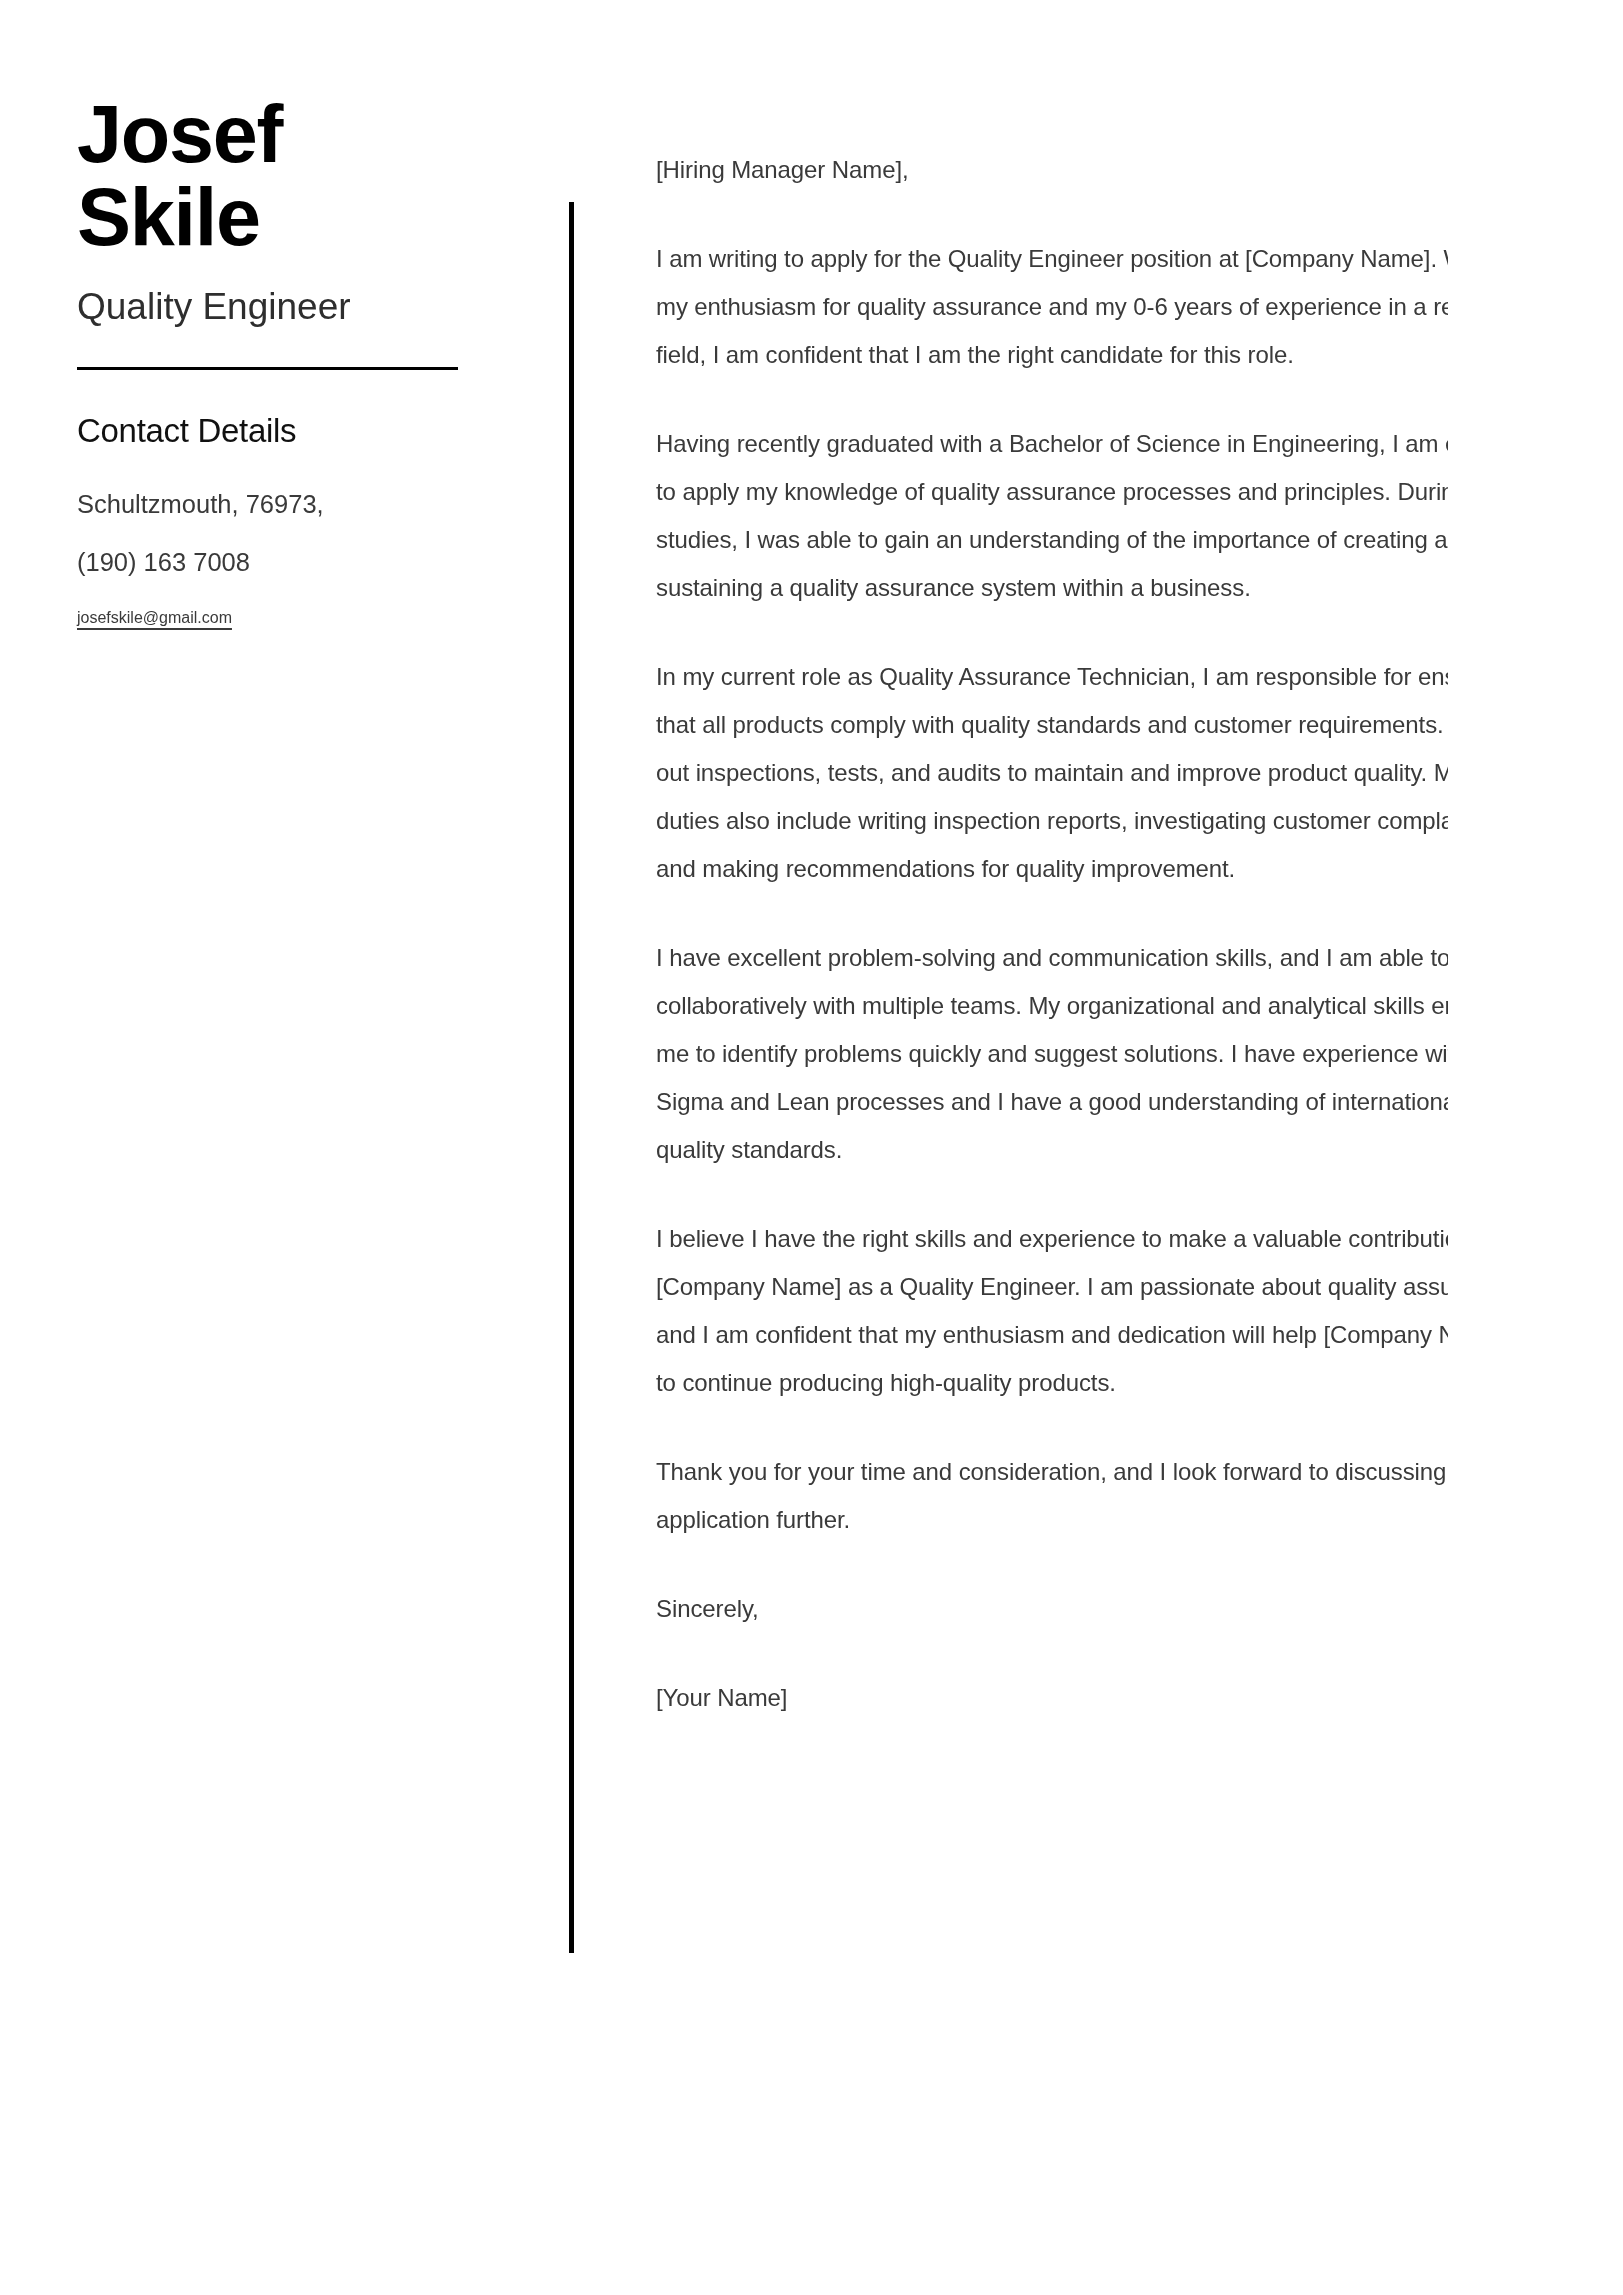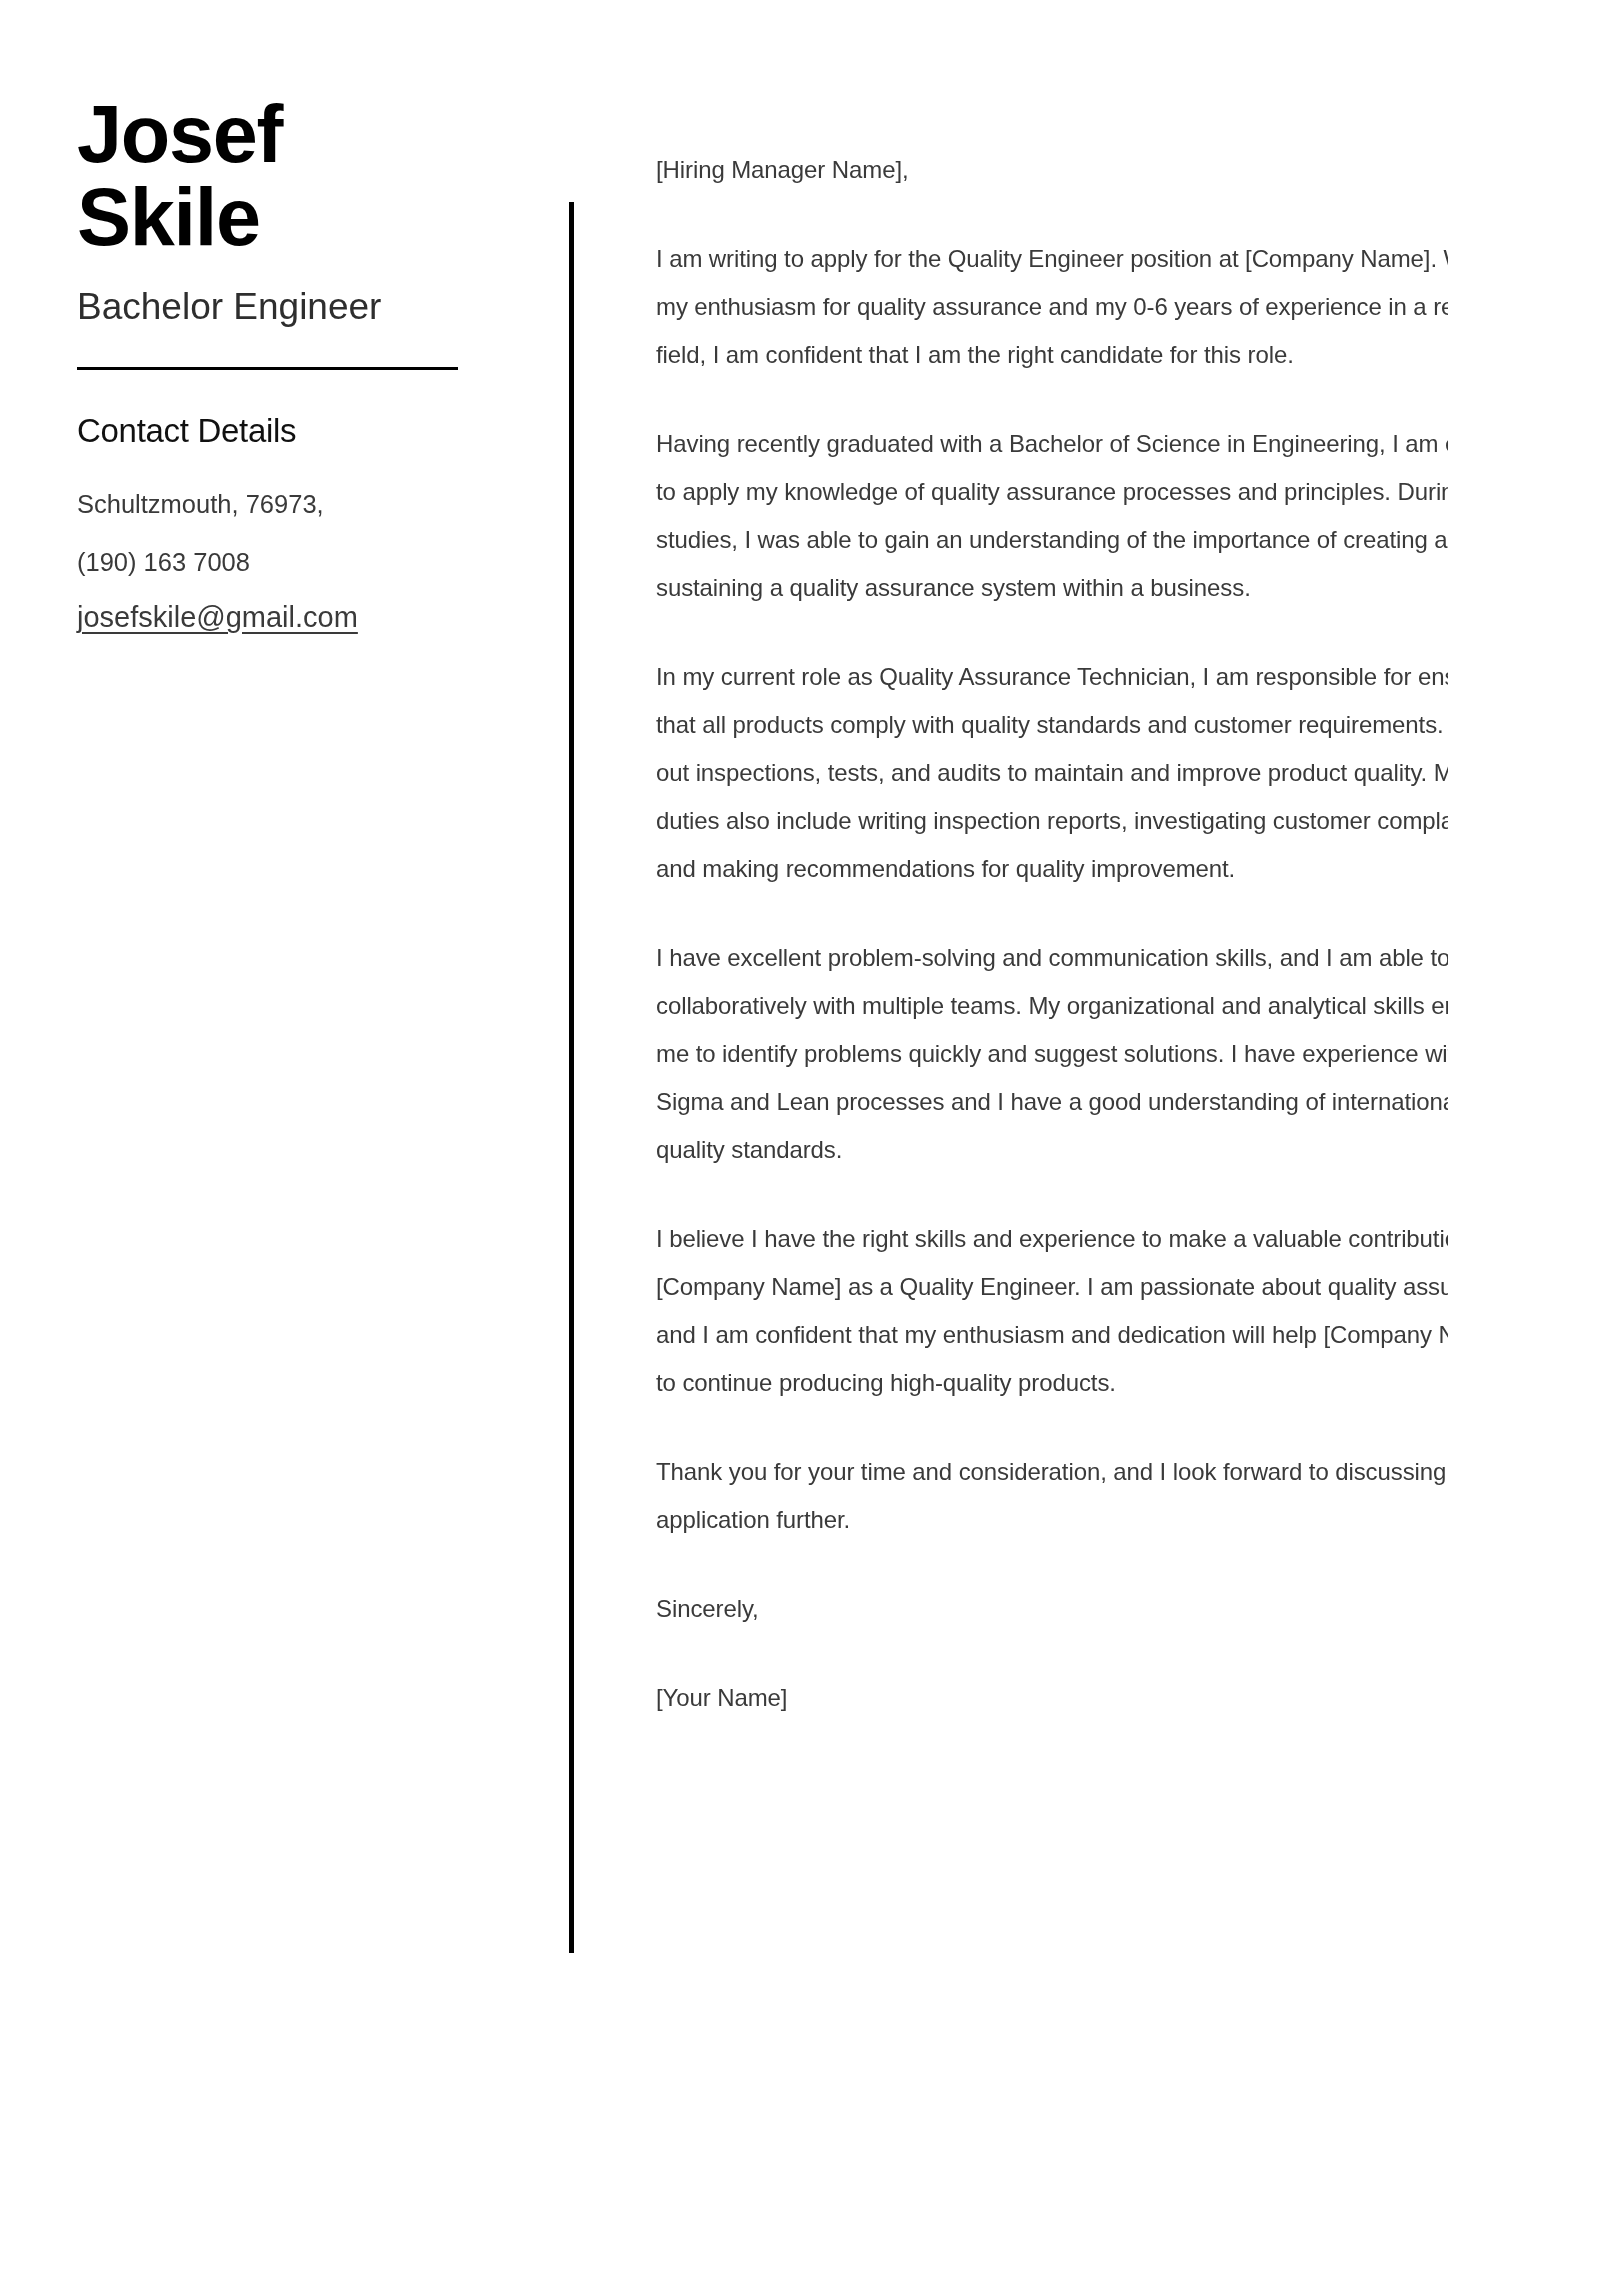--- a/index.html
+++ b/index.html
@@ -105,7 +105,7 @@
       <span class="first">Josef</span>
       <span class="last">Skile</span>
     </h1>
-    <div class="job-title">Bachelor Engineer</div>
+    <div class="job-title">Quality Engineer</div>
     <div class="rule"></div>
     <h2 class="contact-heading">Contact Details</h2>
     <div class="contact-block">

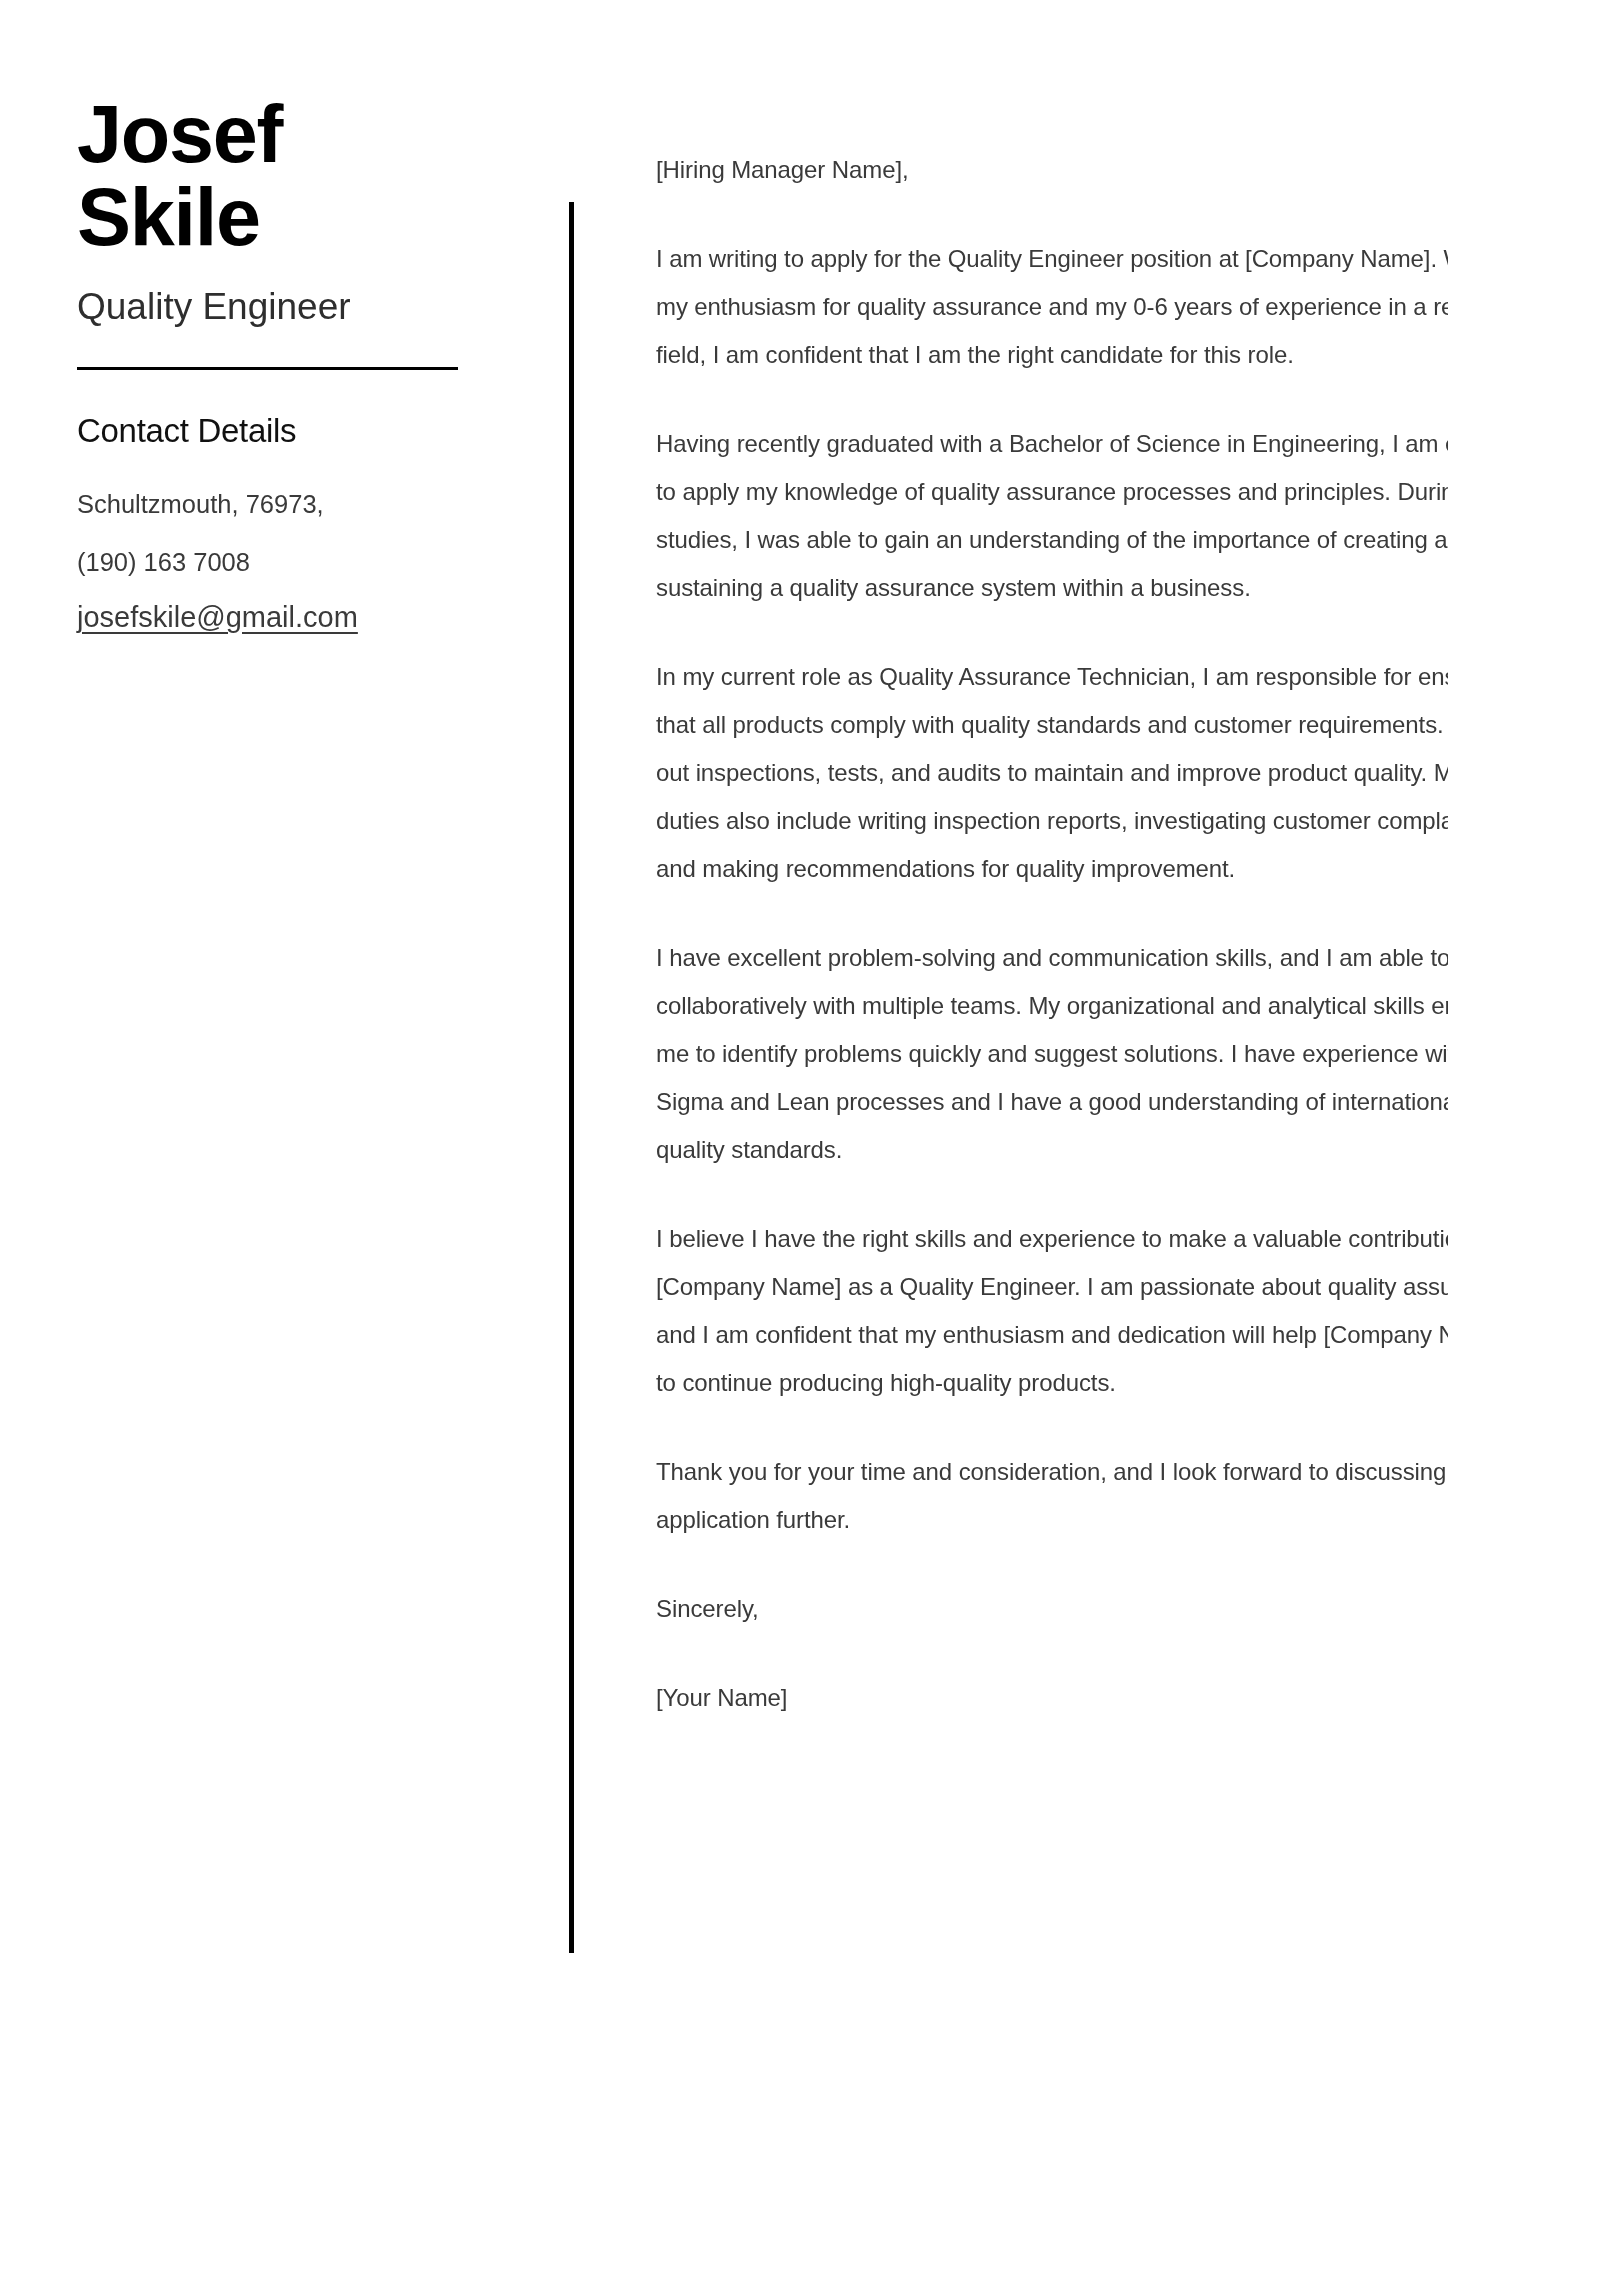--- a/index.html
+++ b/index.html
@@ -61,7 +61,7 @@
   .email {
     display: inline-block;
     margin-top: 23.6px;
-    font-size: 29px;
+    font-size: 16px;
     line-height: 31px;
     color: #3a3a3a;
     text-decoration: underline;

